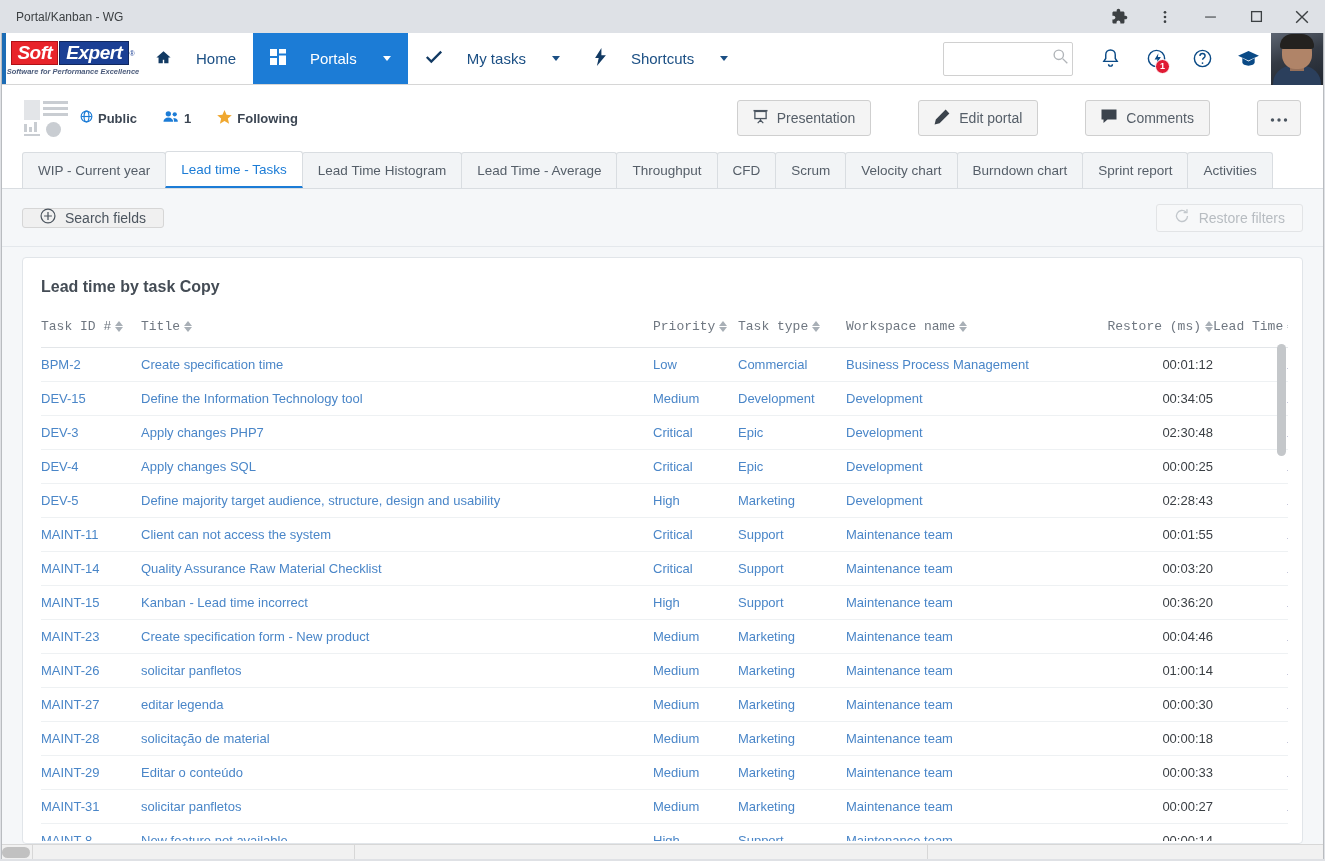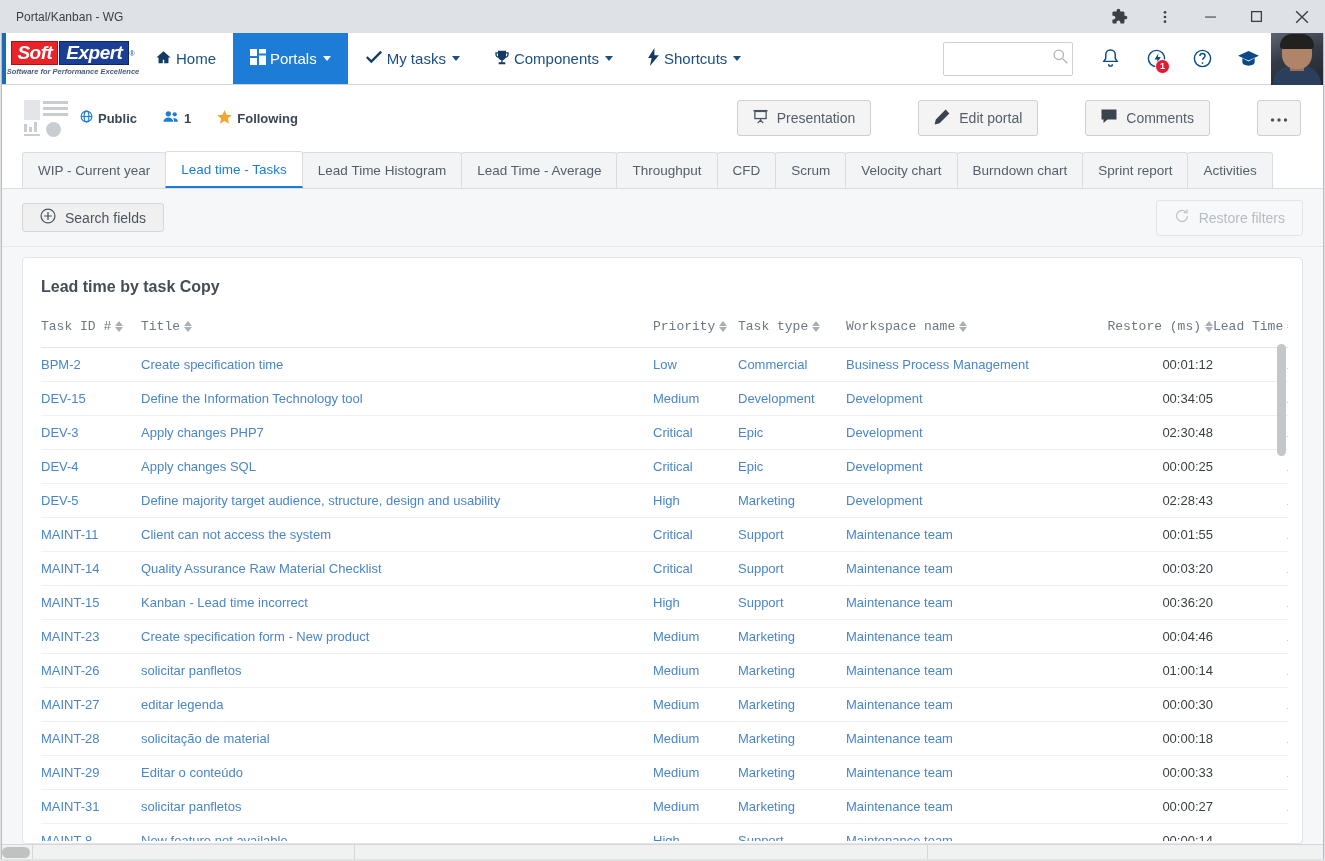--- a/index.html
+++ b/index.html
@@ -105,7 +105,7 @@
 
   .navitem {
     display: flex; align-items: center;
-    gap: 4px;
+    gap: 24px;
     padding: 0 17px;
     font-size: 15px;
     color: #1b4f84;

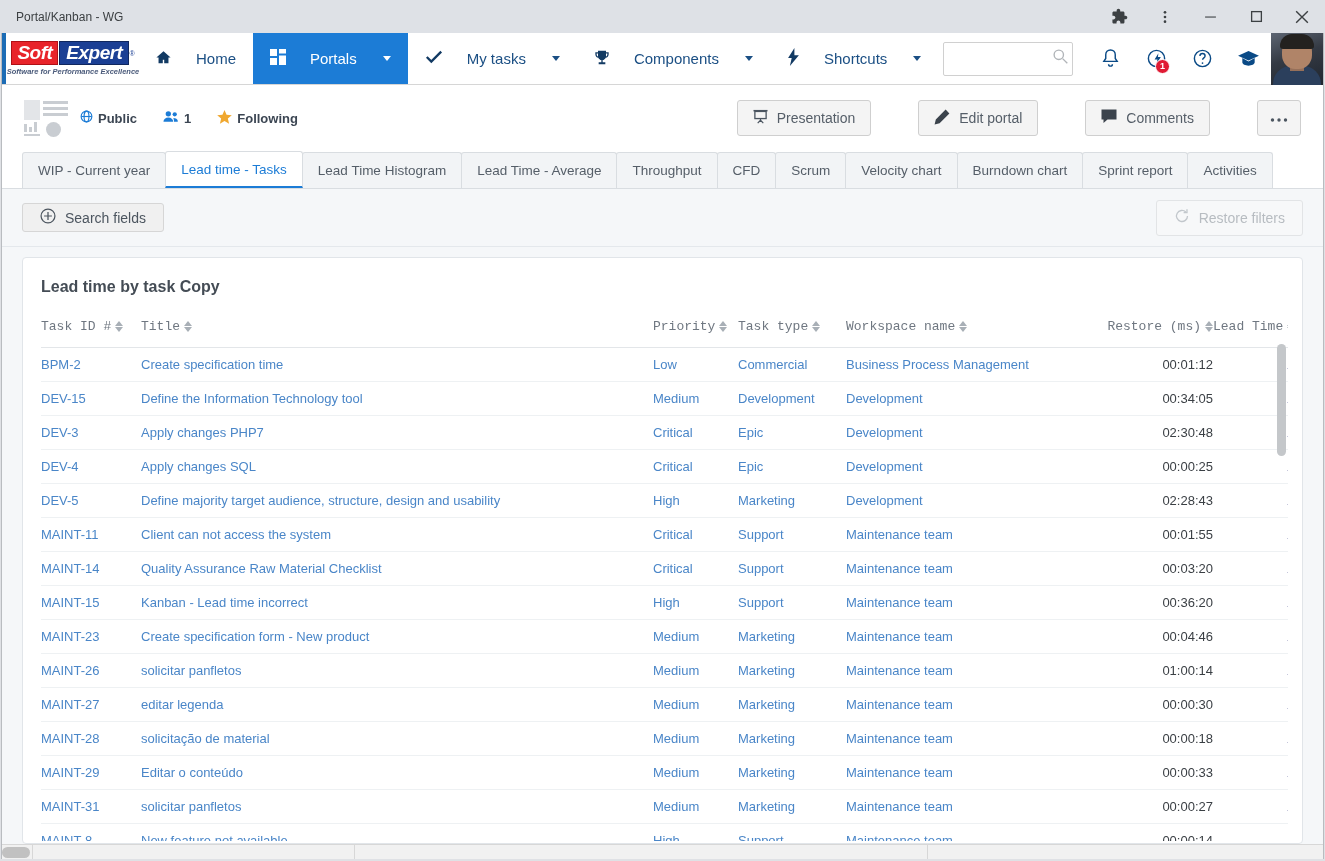--- a/index.html
+++ b/index.html
@@ -466,15 +466,6 @@
         <span class="caret"></span>
       </div>
 
-      <div class="navitem">
-        <span>
-          <svg width="16" height="17" viewBox="0 0 24 24" fill="#123a63">
-              <path d="M18 2H6v2H2v3c0 2.8 2 5 4.5 5.3C7.4 14.3 9 15.6 11 15.9V19H7v3h10v-3h-4v-3.1c2-.3 3.6-1.6 4.5-3.6C20 12 22 9.8 22 7V4h-4V2zM4 7V6h2v4.6C4.8 10.1 4 8.6 4 7zm16 0c0 1.6-.8 3.1-2 3.6V6h2v1z"></path>
-            </svg>
-        </span>
-        <span>Components</span>
-        <span class="caret"></span>
-      </div>
 
       <div class="navitem">
         <span>

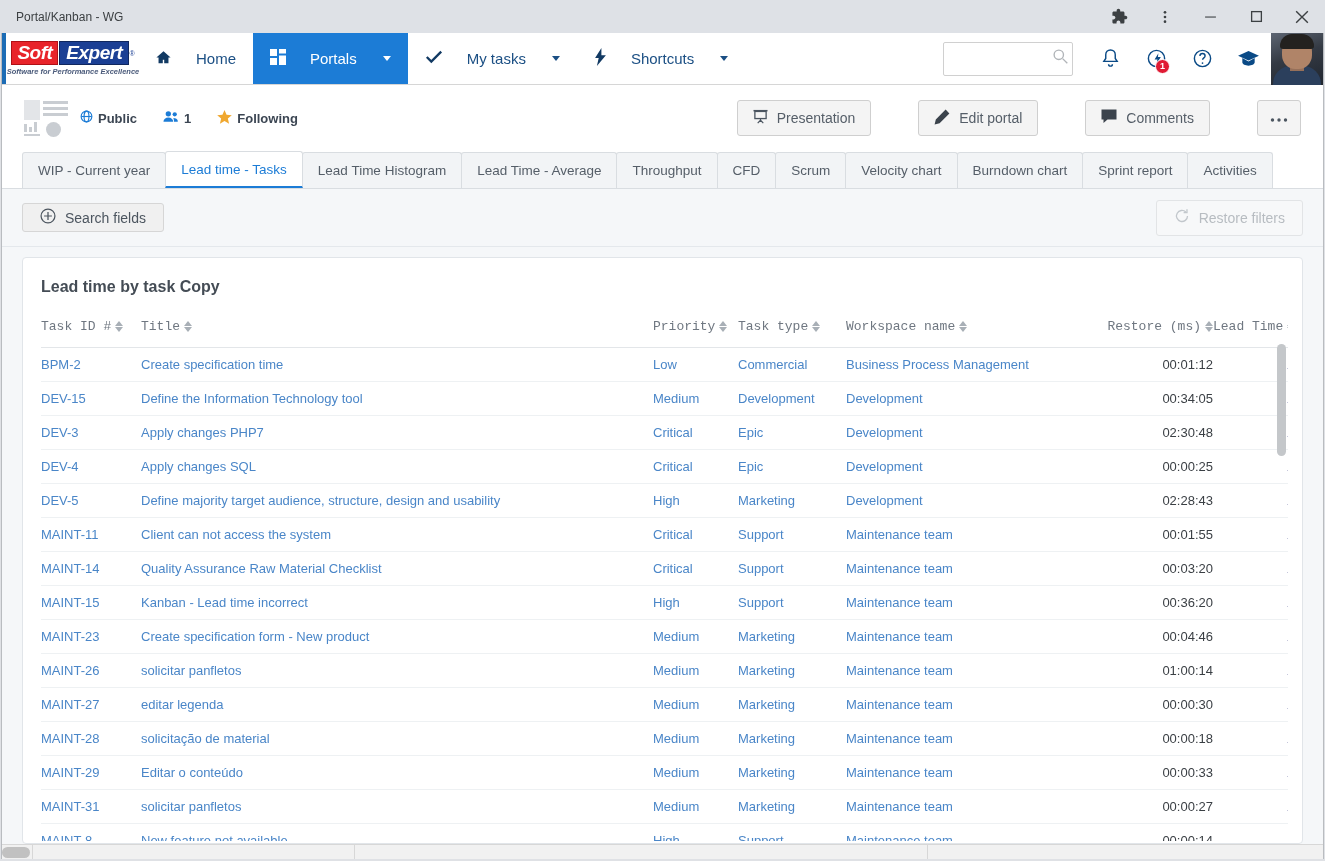--- a/index.html
+++ b/index.html
@@ -269,7 +269,7 @@
     border-bottom: 1px solid #e4e8ec;
   }
   .sfbtn {
-    height: 29px; border: 1px solid #d6d6d6;
+    height: 20px; border: 1px solid #d6d6d6;
     background: #f0f0f0; border-radius: 3px;
     display: flex; align-items: center; gap: 9px;
     padding: 5px 17px; font-size: 14px; color: #4c555f;

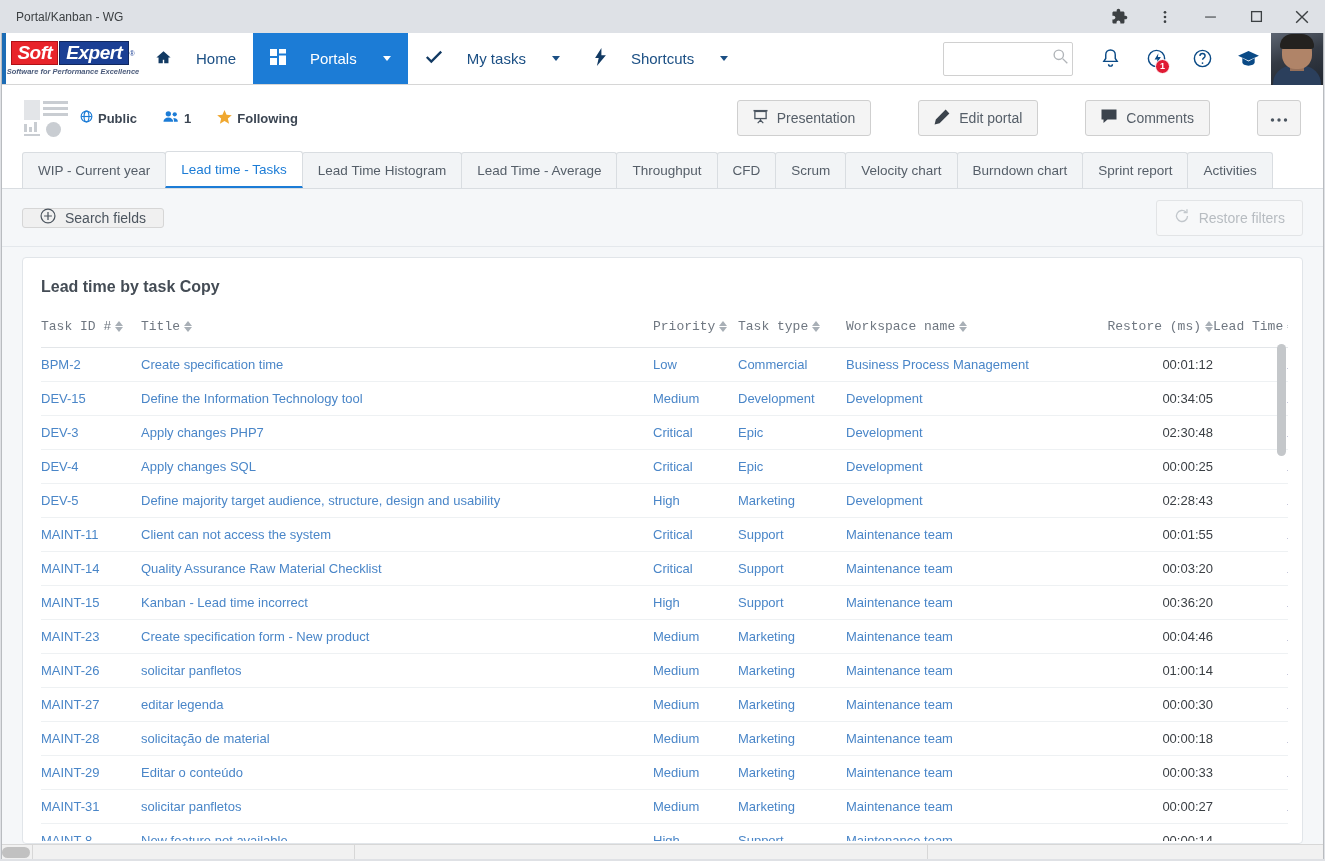--- a/index.html
+++ b/index.html
@@ -277,7 +277,7 @@
   }
   .rfbtn {
     margin-left: auto;
-    height: 36px; border: 1px solid #e2e4e6;
+    height: 28px; border: 1px solid #e2e4e6;
     background: #f7f8f9; border-radius: 3px;
     display: flex; align-items: center; gap: 9px;
     padding: 0 17px; font-size: 14px; color: #b7bcc1;

